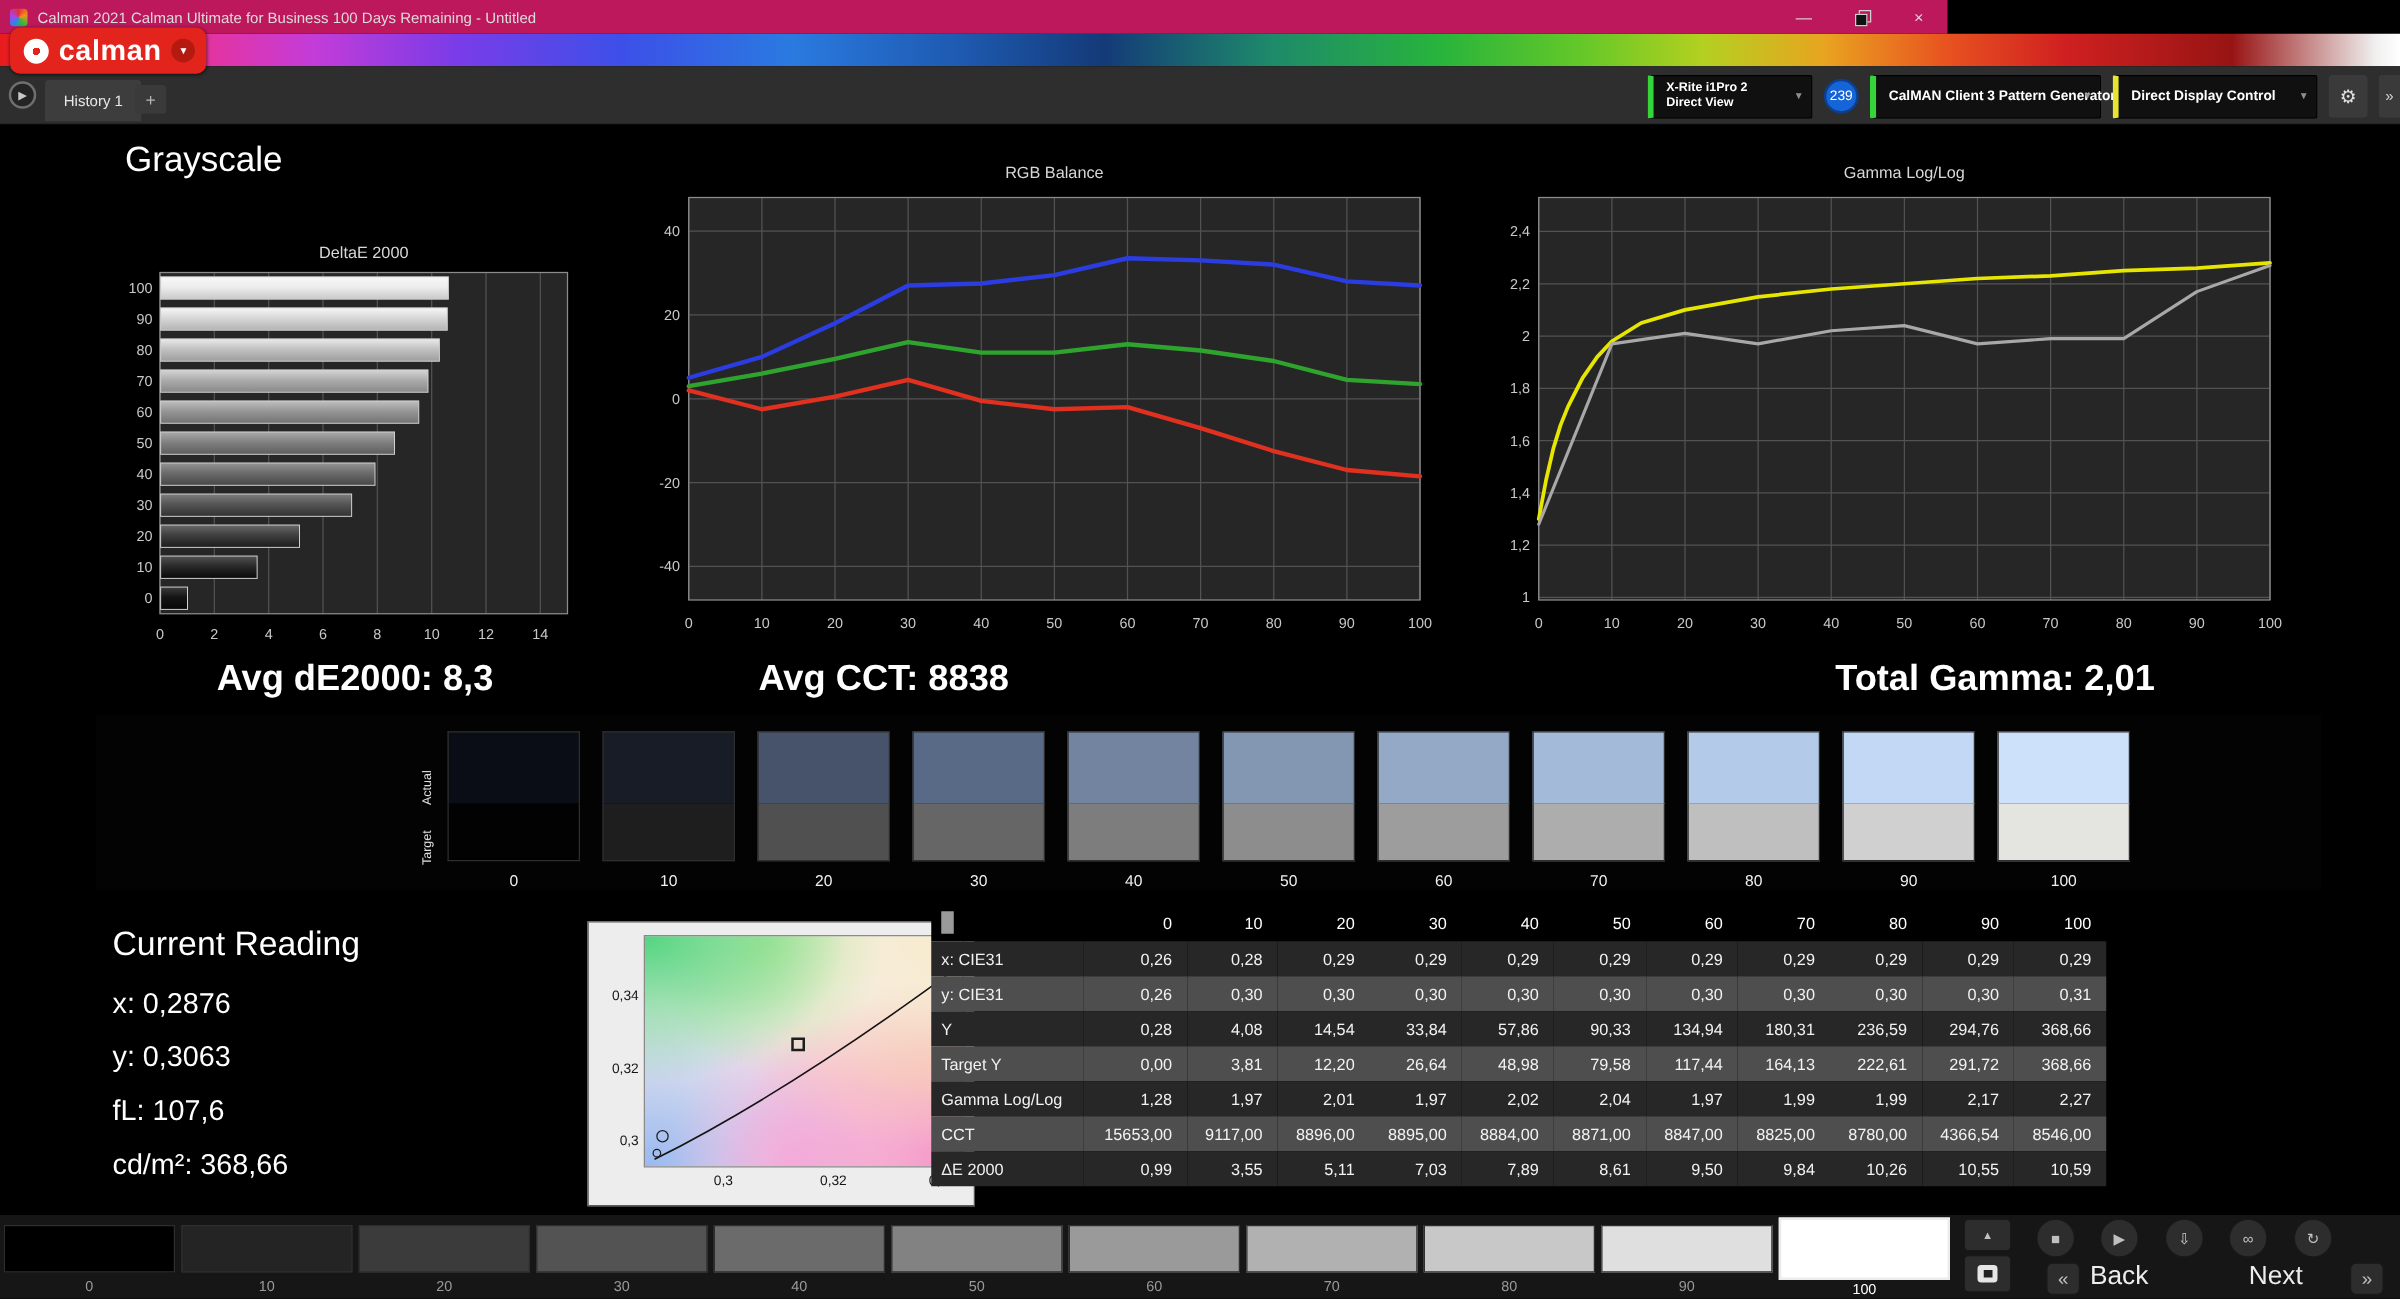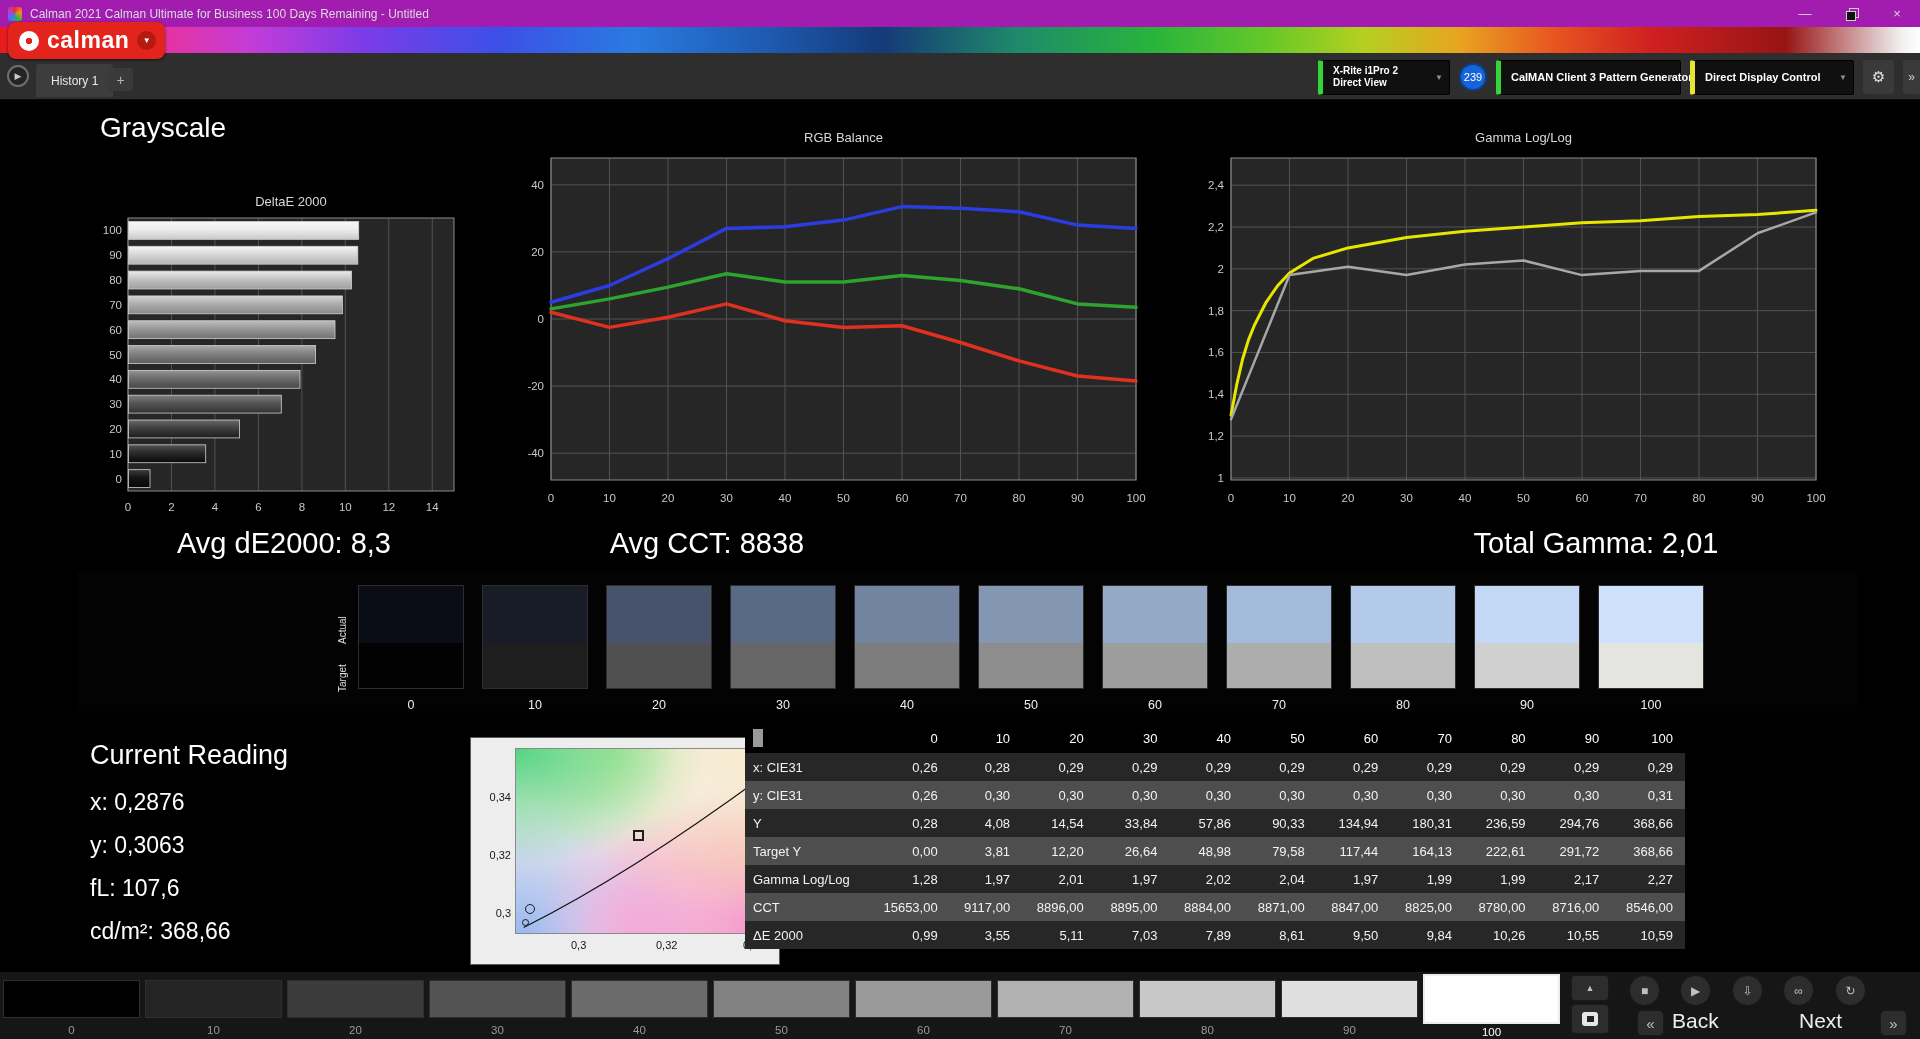--- a/index.html
+++ b/index.html
@@ -8,7 +8,7 @@
   .screen{position:relative;width:1920px;height:1039px;background:#000;}
 
   
-  .titlebar{position:absolute;left:0;top:0;width:1920px;height:27px;background:#a21caf;
+  .titlebar{position:absolute;left:0;top:0;width:1558px;height:27px;background:#be185d;
     display:flex;align-items:center;color:#dcdcdc;font-size:12px;z-index:20;}
   .app-icon{width:14px;height:14px;margin:0 8px 0 8px;border-radius:3px;
     background:conic-gradient(#e23030,#f09020,#38b838,#3080f0,#b040e0,#e23030);}

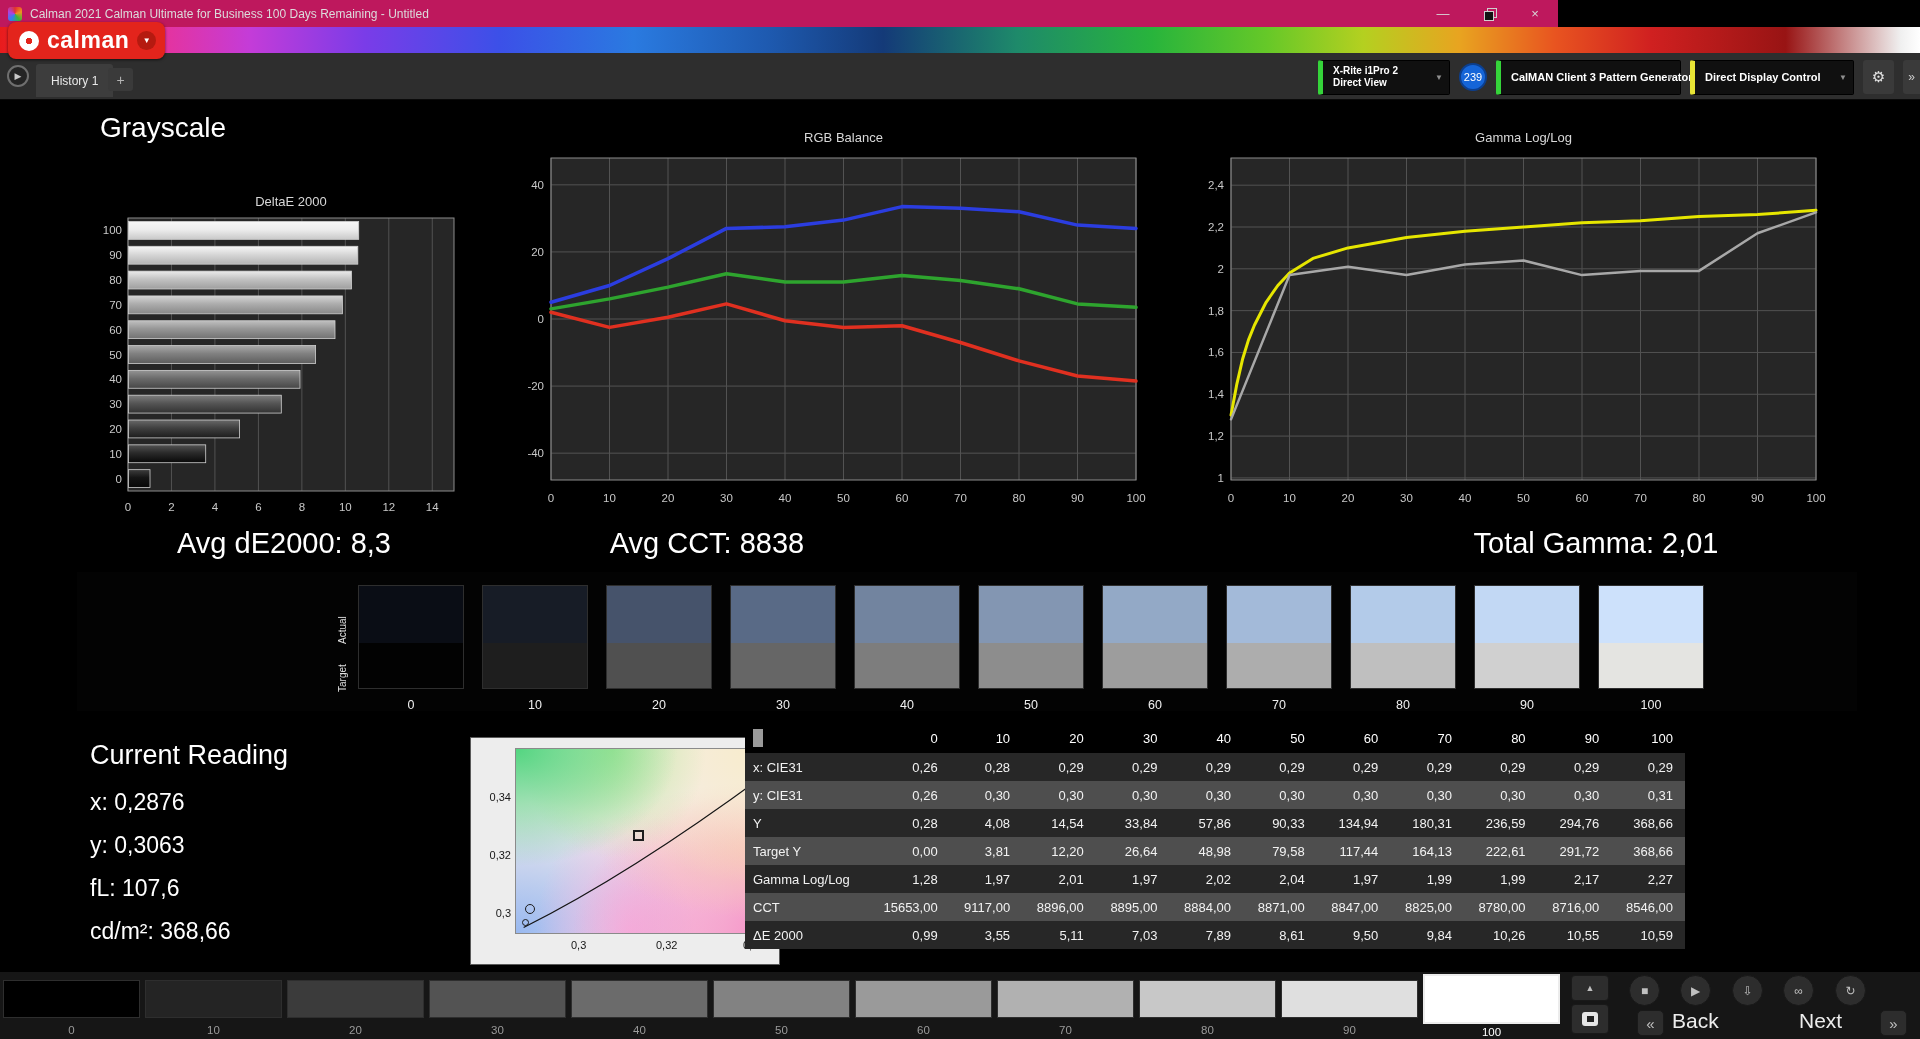--- a/index.html
+++ b/index.html
@@ -85,7 +85,7 @@
 
   
   .stat{position:absolute;top:527px;transform:translateX(-50%);color:#fff;font-size:29px;
-    white-space:nowrap;}
+    white-space:nowrap;font-weight:bold;}
 
   
   .swatch-strip{position:absolute;left:77px;top:572px;width:1780px;height:139px;background:#030303;}

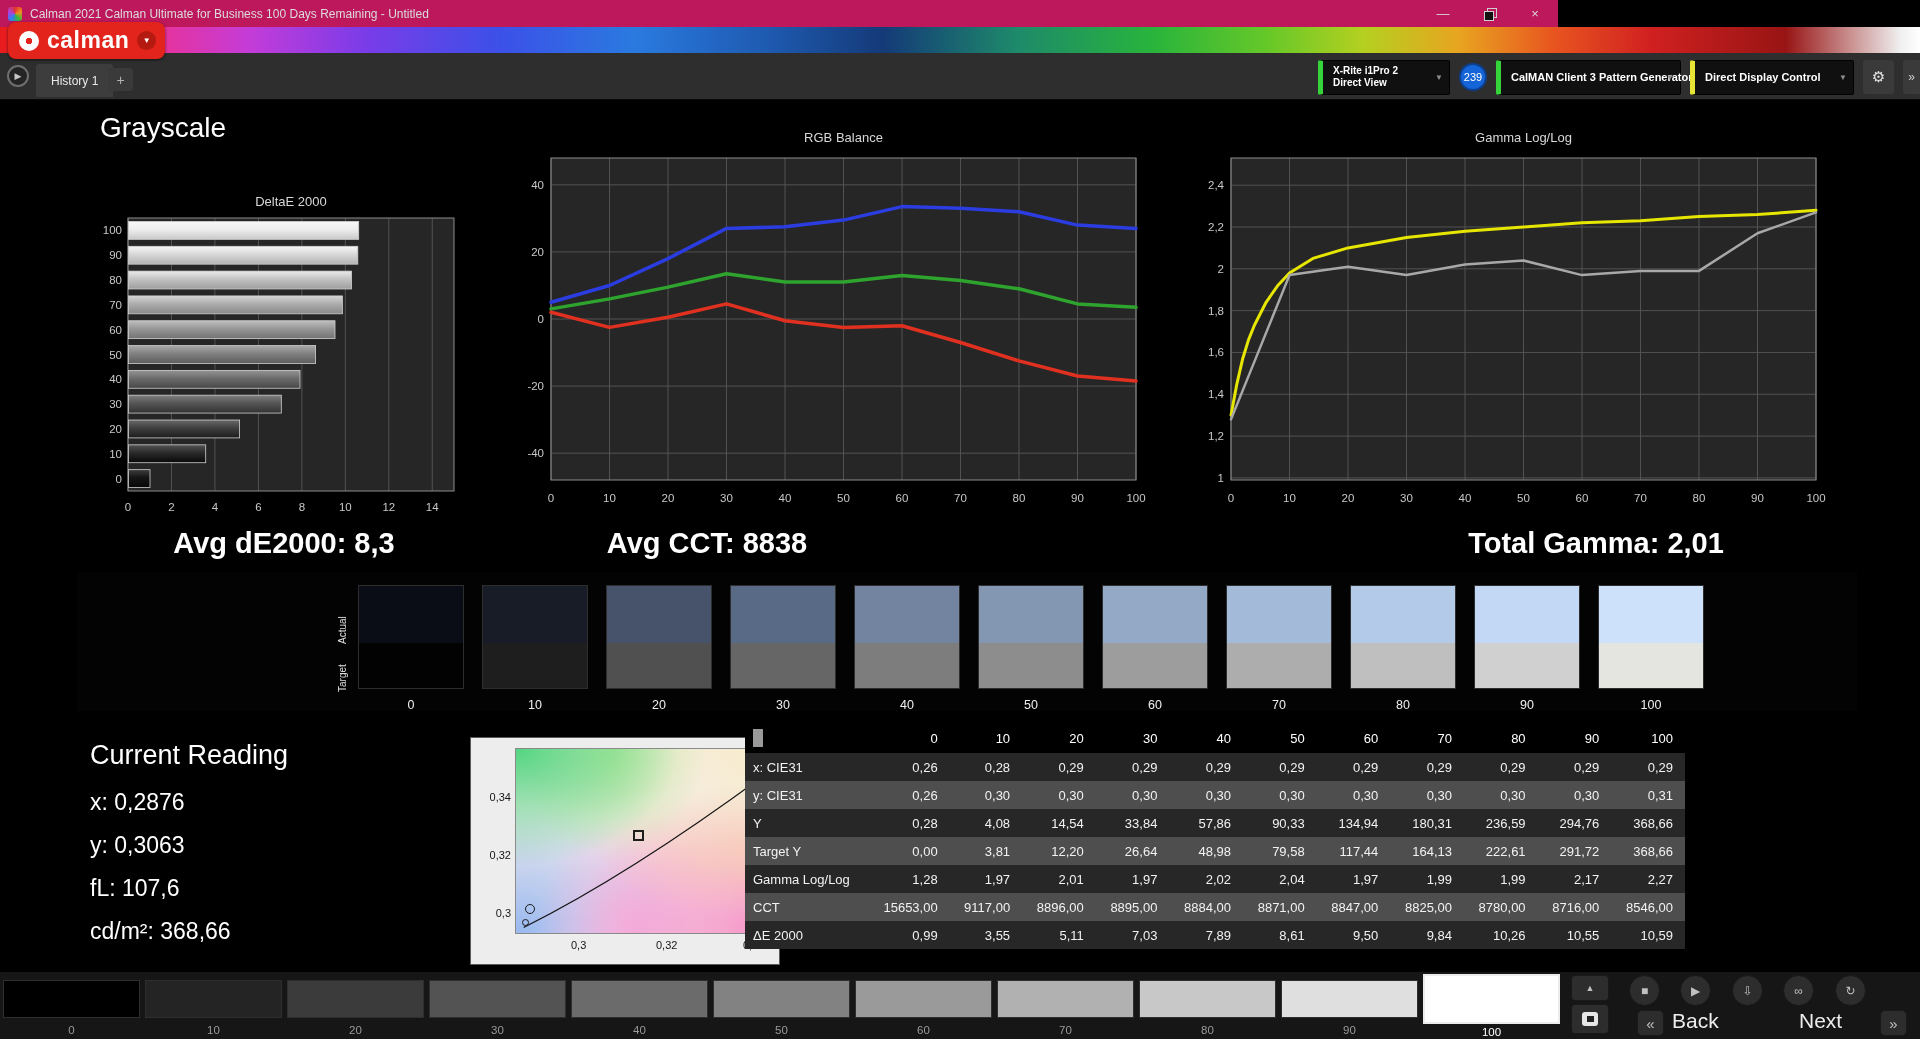--- a/index.html
+++ b/index.html
@@ -609,7 +609,7 @@
           <td>8847,00</td>
           <td>8825,00</td>
           <td>8780,00</td>
-          <td>8716,00</td>
+          <td>4366,54</td>
           <td>8546,00</td>
         </tr>
         <tr class="even">

